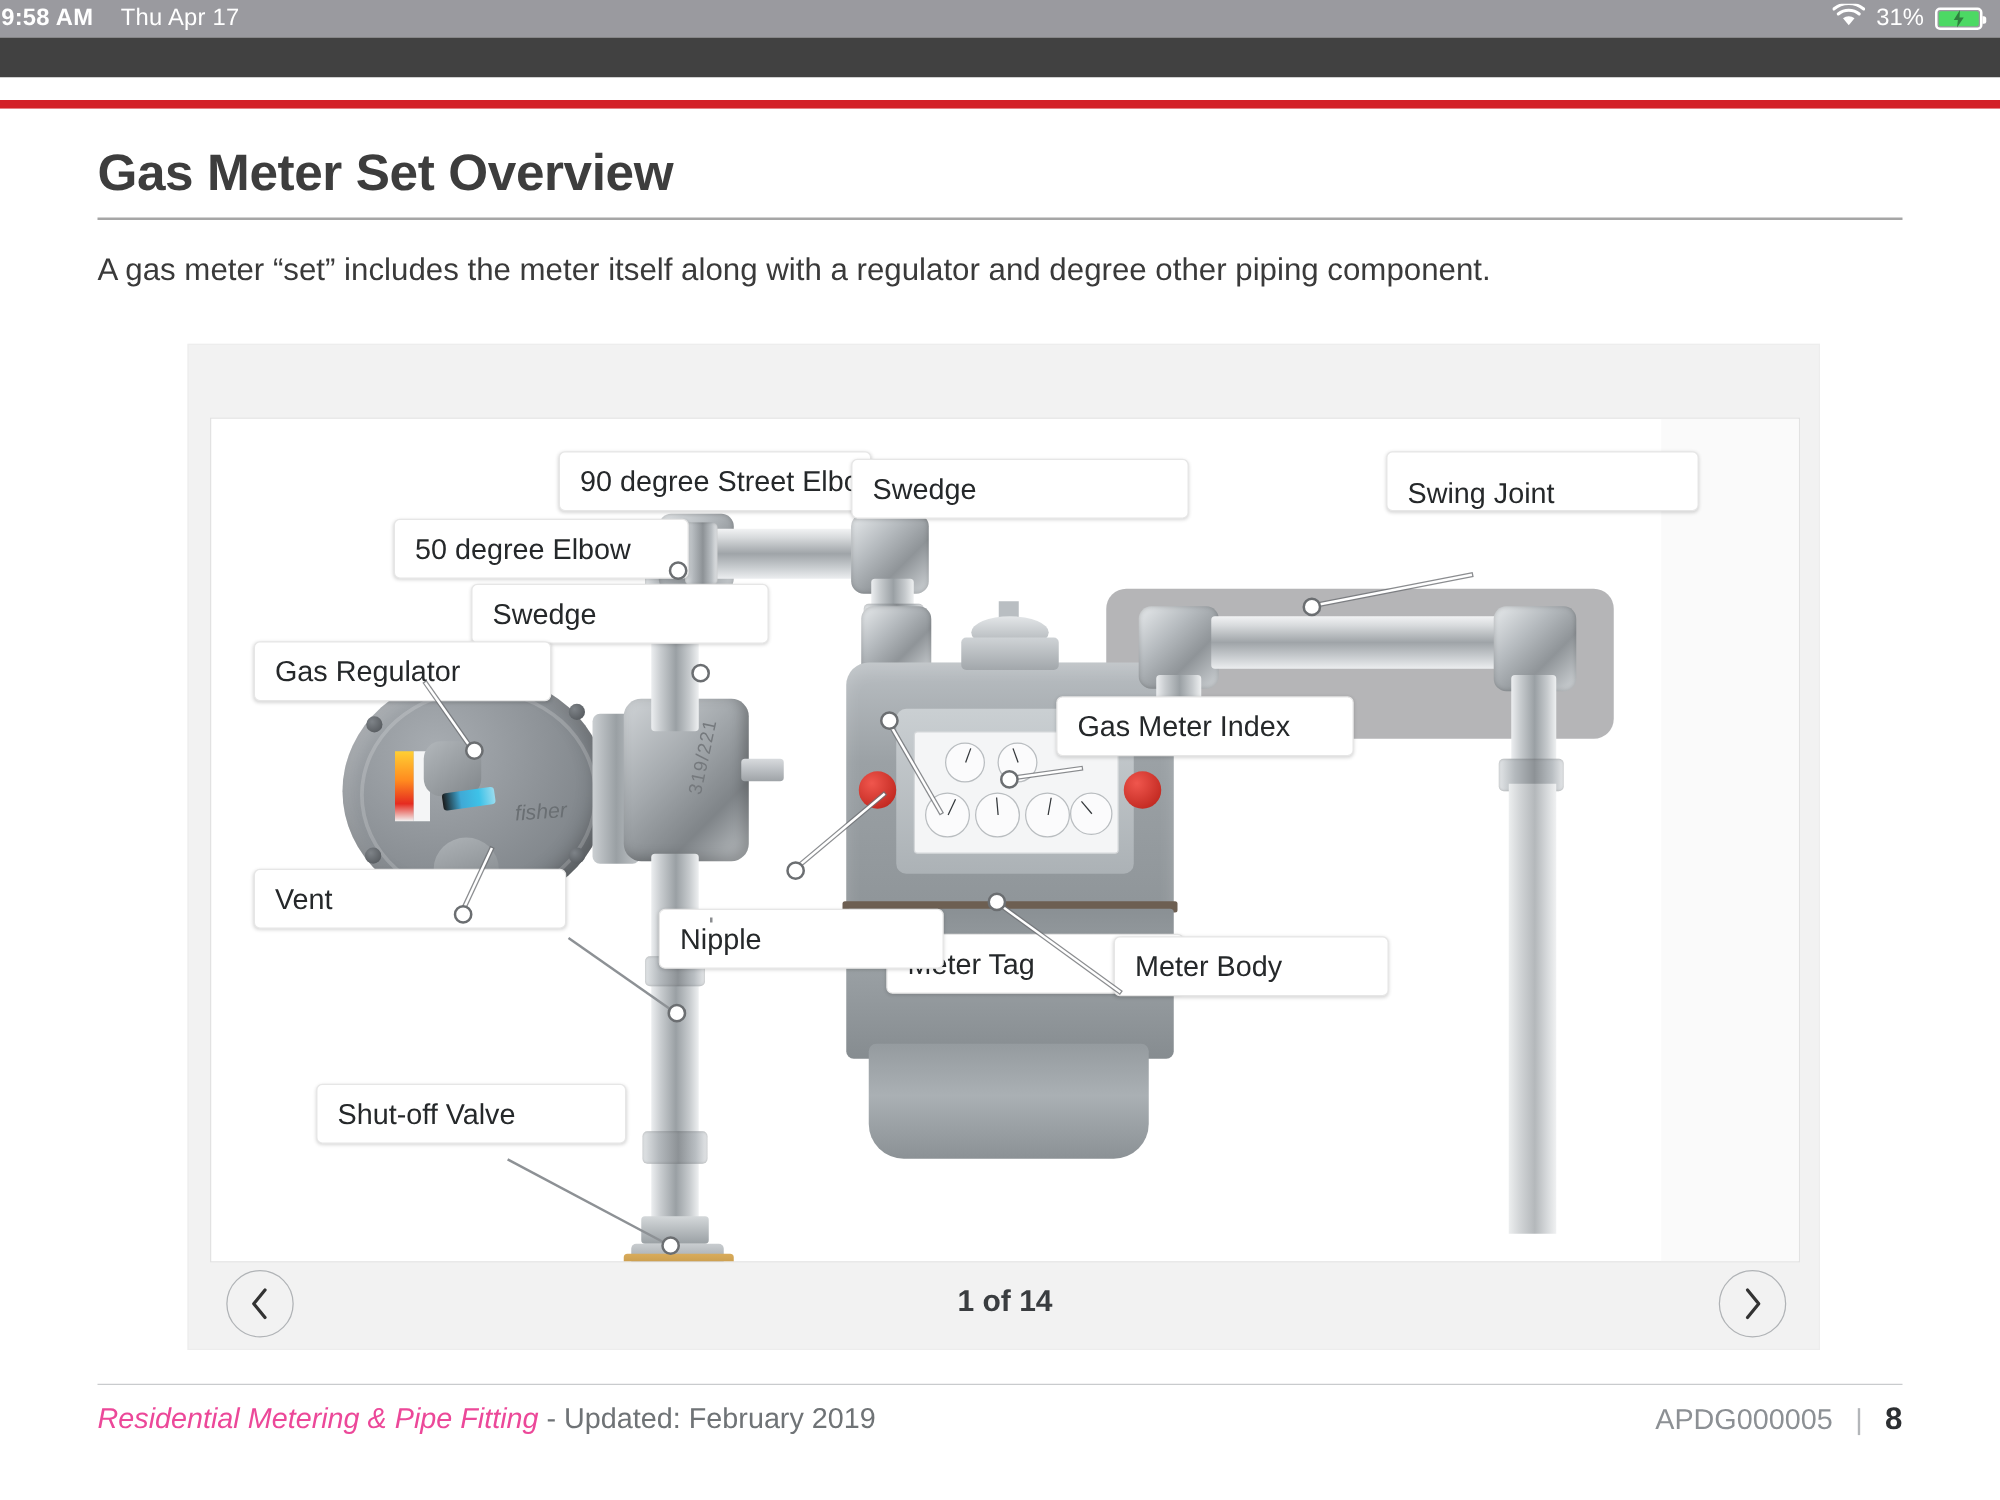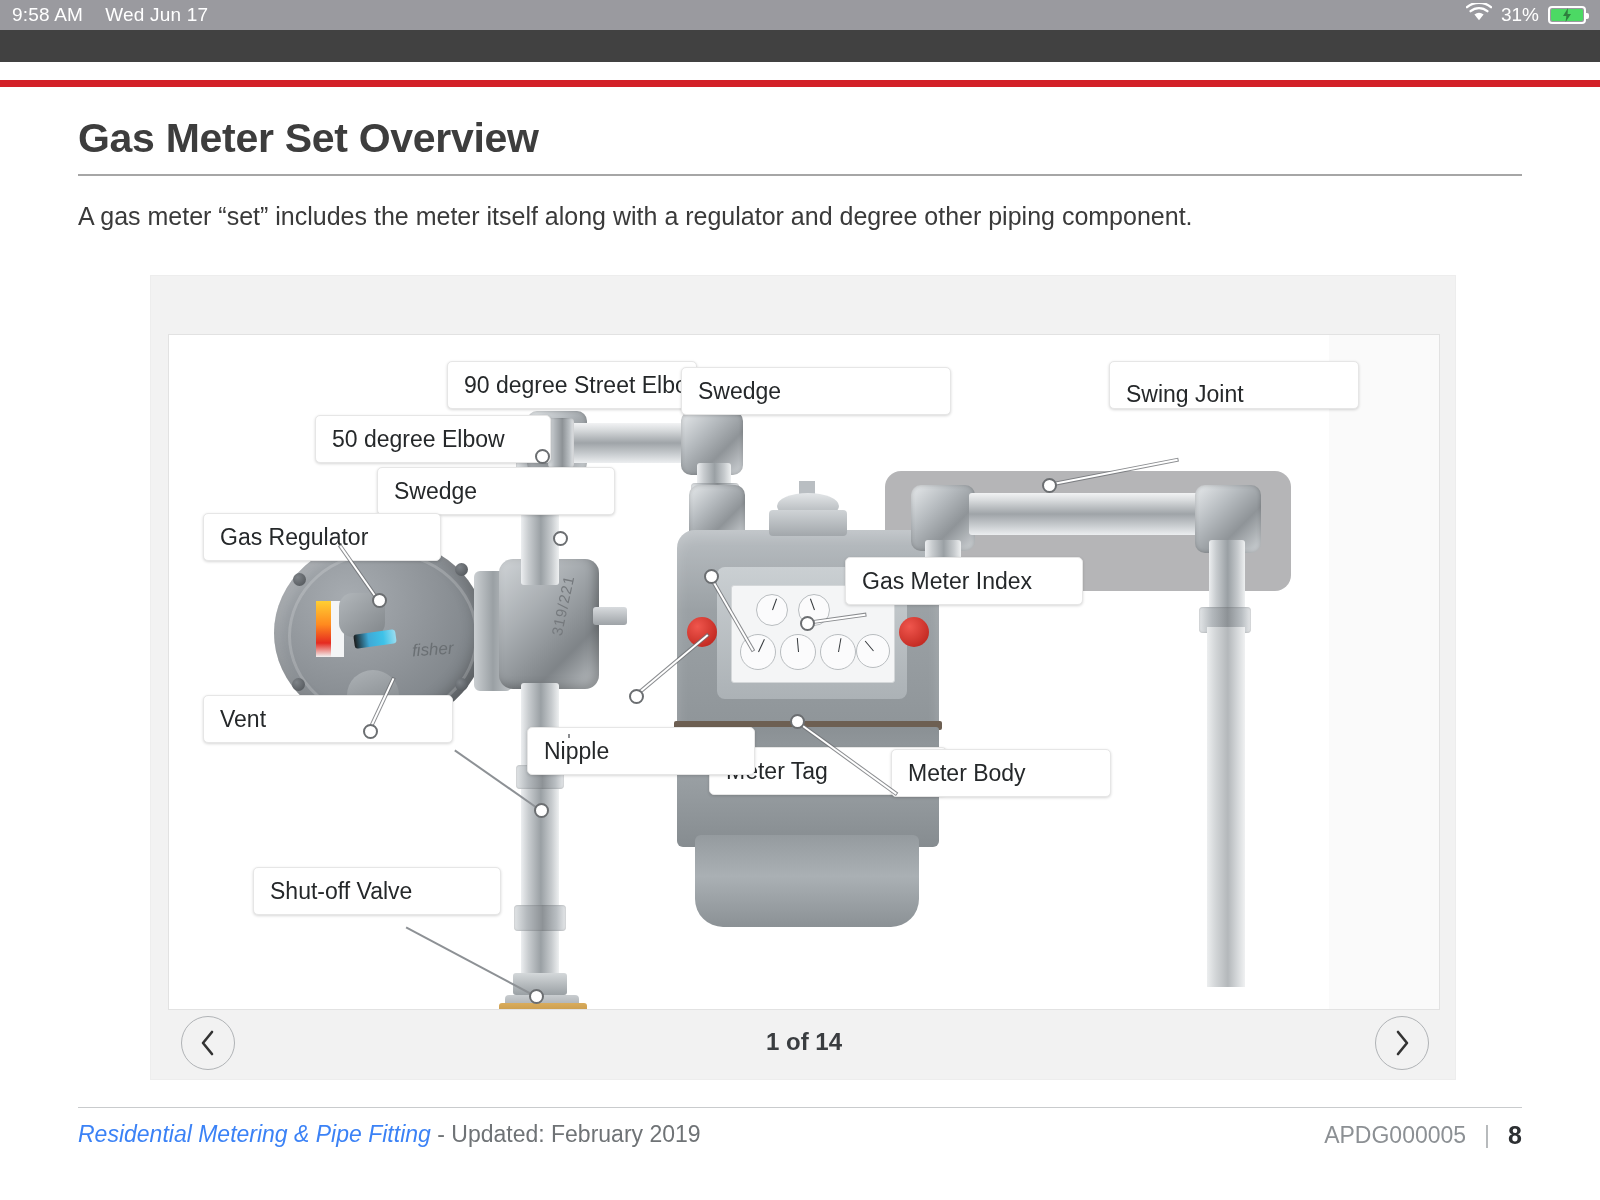--- a/index.html
+++ b/index.html
@@ -18,7 +18,7 @@
     display:flex;align-items:center;
     font-size:19px;
   }
-  .sb-time{margin-left:12px;font-weight:400;letter-spacing:.2px;}
+  .sb-time{margin-left:1px;font-weight:700;letter-spacing:.2px;}
   .sb-date{margin-left:22px;font-weight:400;letter-spacing:.2px;}
   .sb-right{margin-left:auto;display:flex;align-items:center;margin-right:14px;gap:9px;}
   .wifi{display:block;}

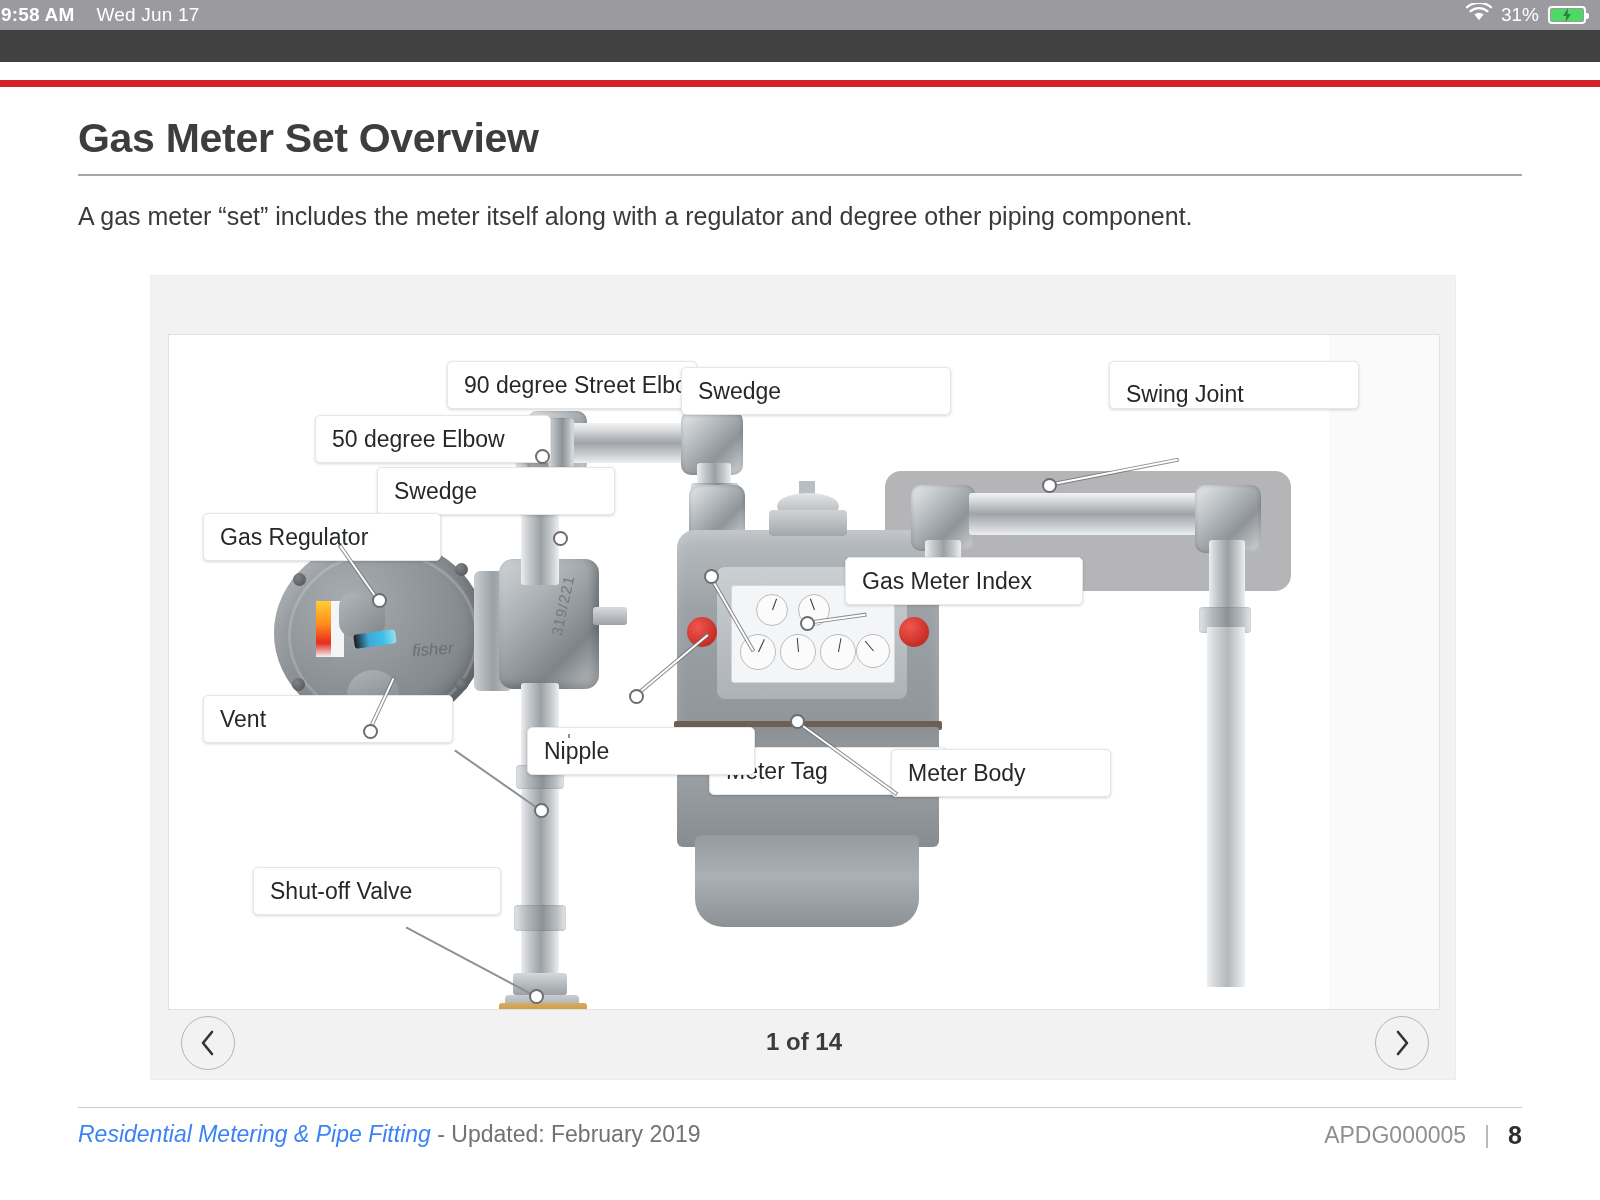--- a/index.html
+++ b/index.html
@@ -243,7 +243,7 @@
 
   <div class="statusbar">
     <span class="sb-time">9:58 AM</span>
-    <span class="sb-date">Wed Jun 17</span>
+    <span class="sb-date">Thu Apr 17</span>
     <div class="sb-right">
       <span class="wifi">
         <svg width="26" height="19" viewBox="0 0 26 19">

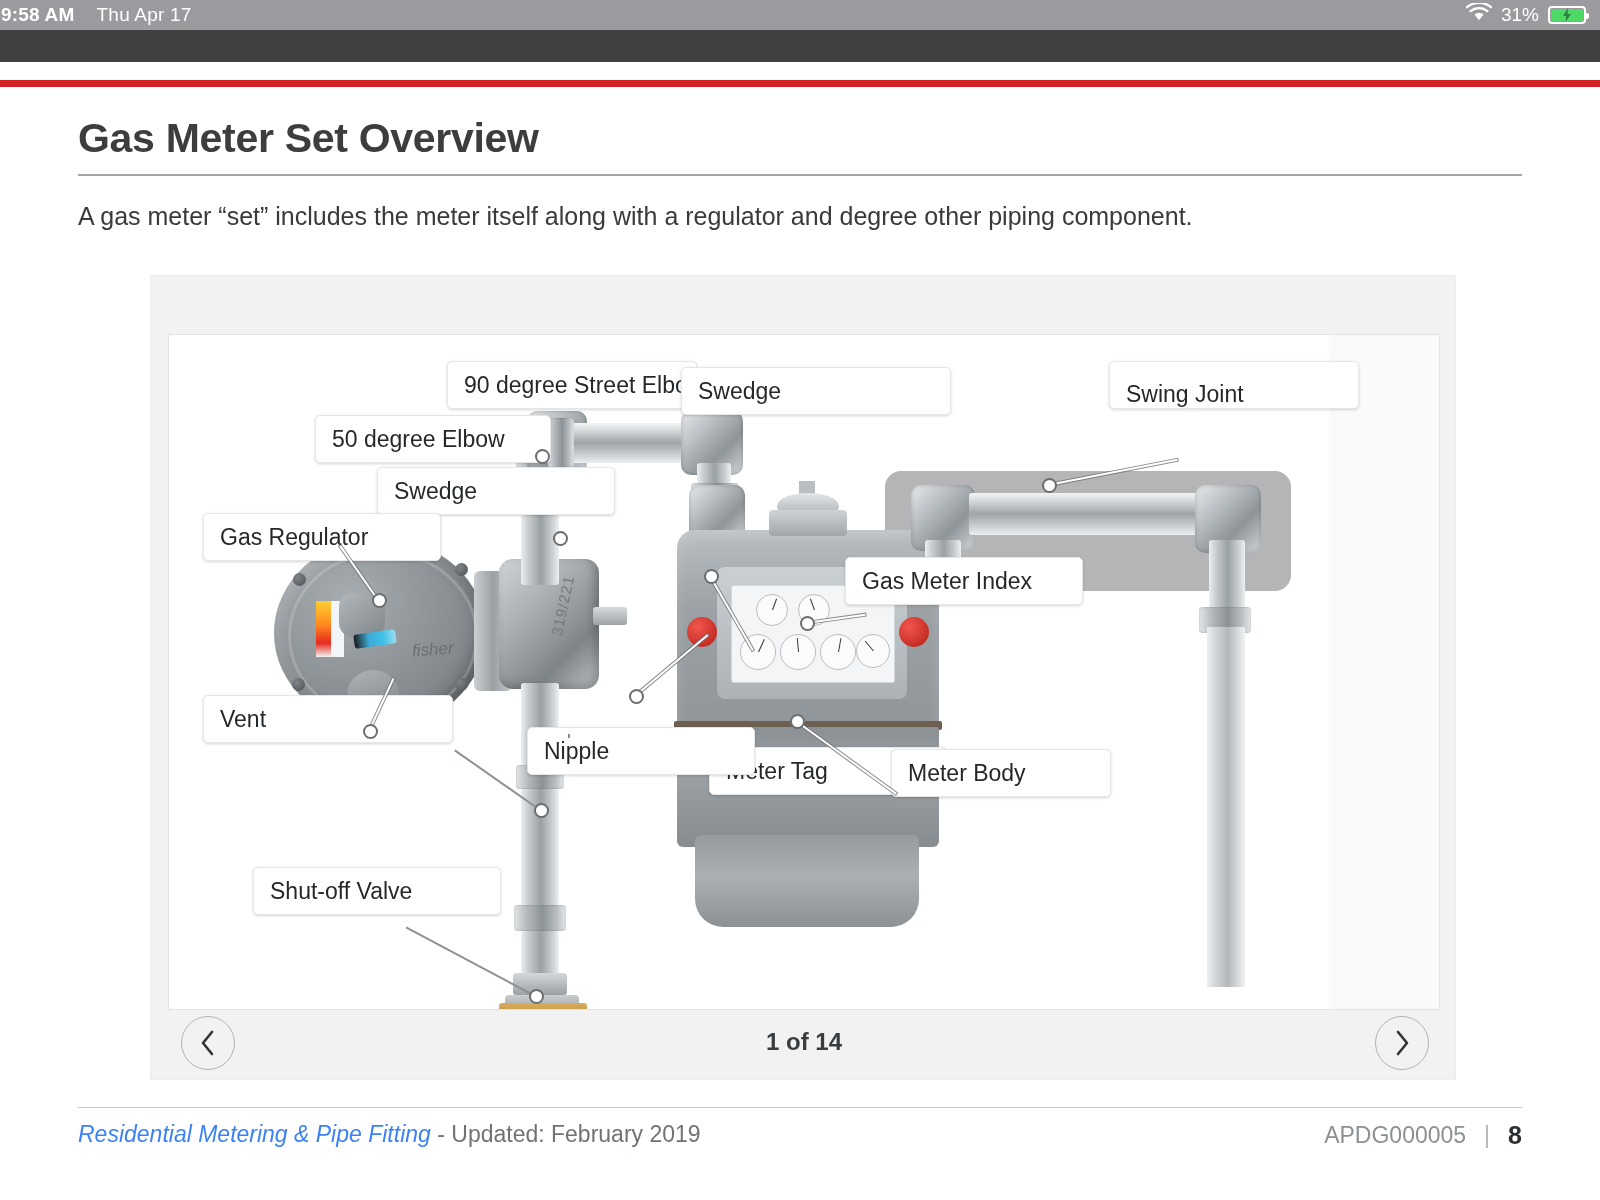--- a/index.html
+++ b/index.html
@@ -231,7 +231,7 @@
   
   .foot-rule{position:absolute;left:78px;top:1020px;width:1444px;height:1px;background:#c9cbcd;}
   .foot-left{position:absolute;left:78px;top:1034px;font-size:23px;color:#6f7376;}
-  .foot-left i{font-style:italic;color:#3b82f6;font-weight:400;}
+  .foot-left i{font-style:italic;color:#ec4899;font-weight:400;}
   .foot-right{position:absolute;right:78px;top:1034px;font-size:23px;color:#8c9094;display:flex;align-items:center;gap:18px;}
   .foot-right .pg{color:#2c2f32;font-weight:bold;font-size:25px;}
   .foot-right .sep{color:#b3b6b9;}

